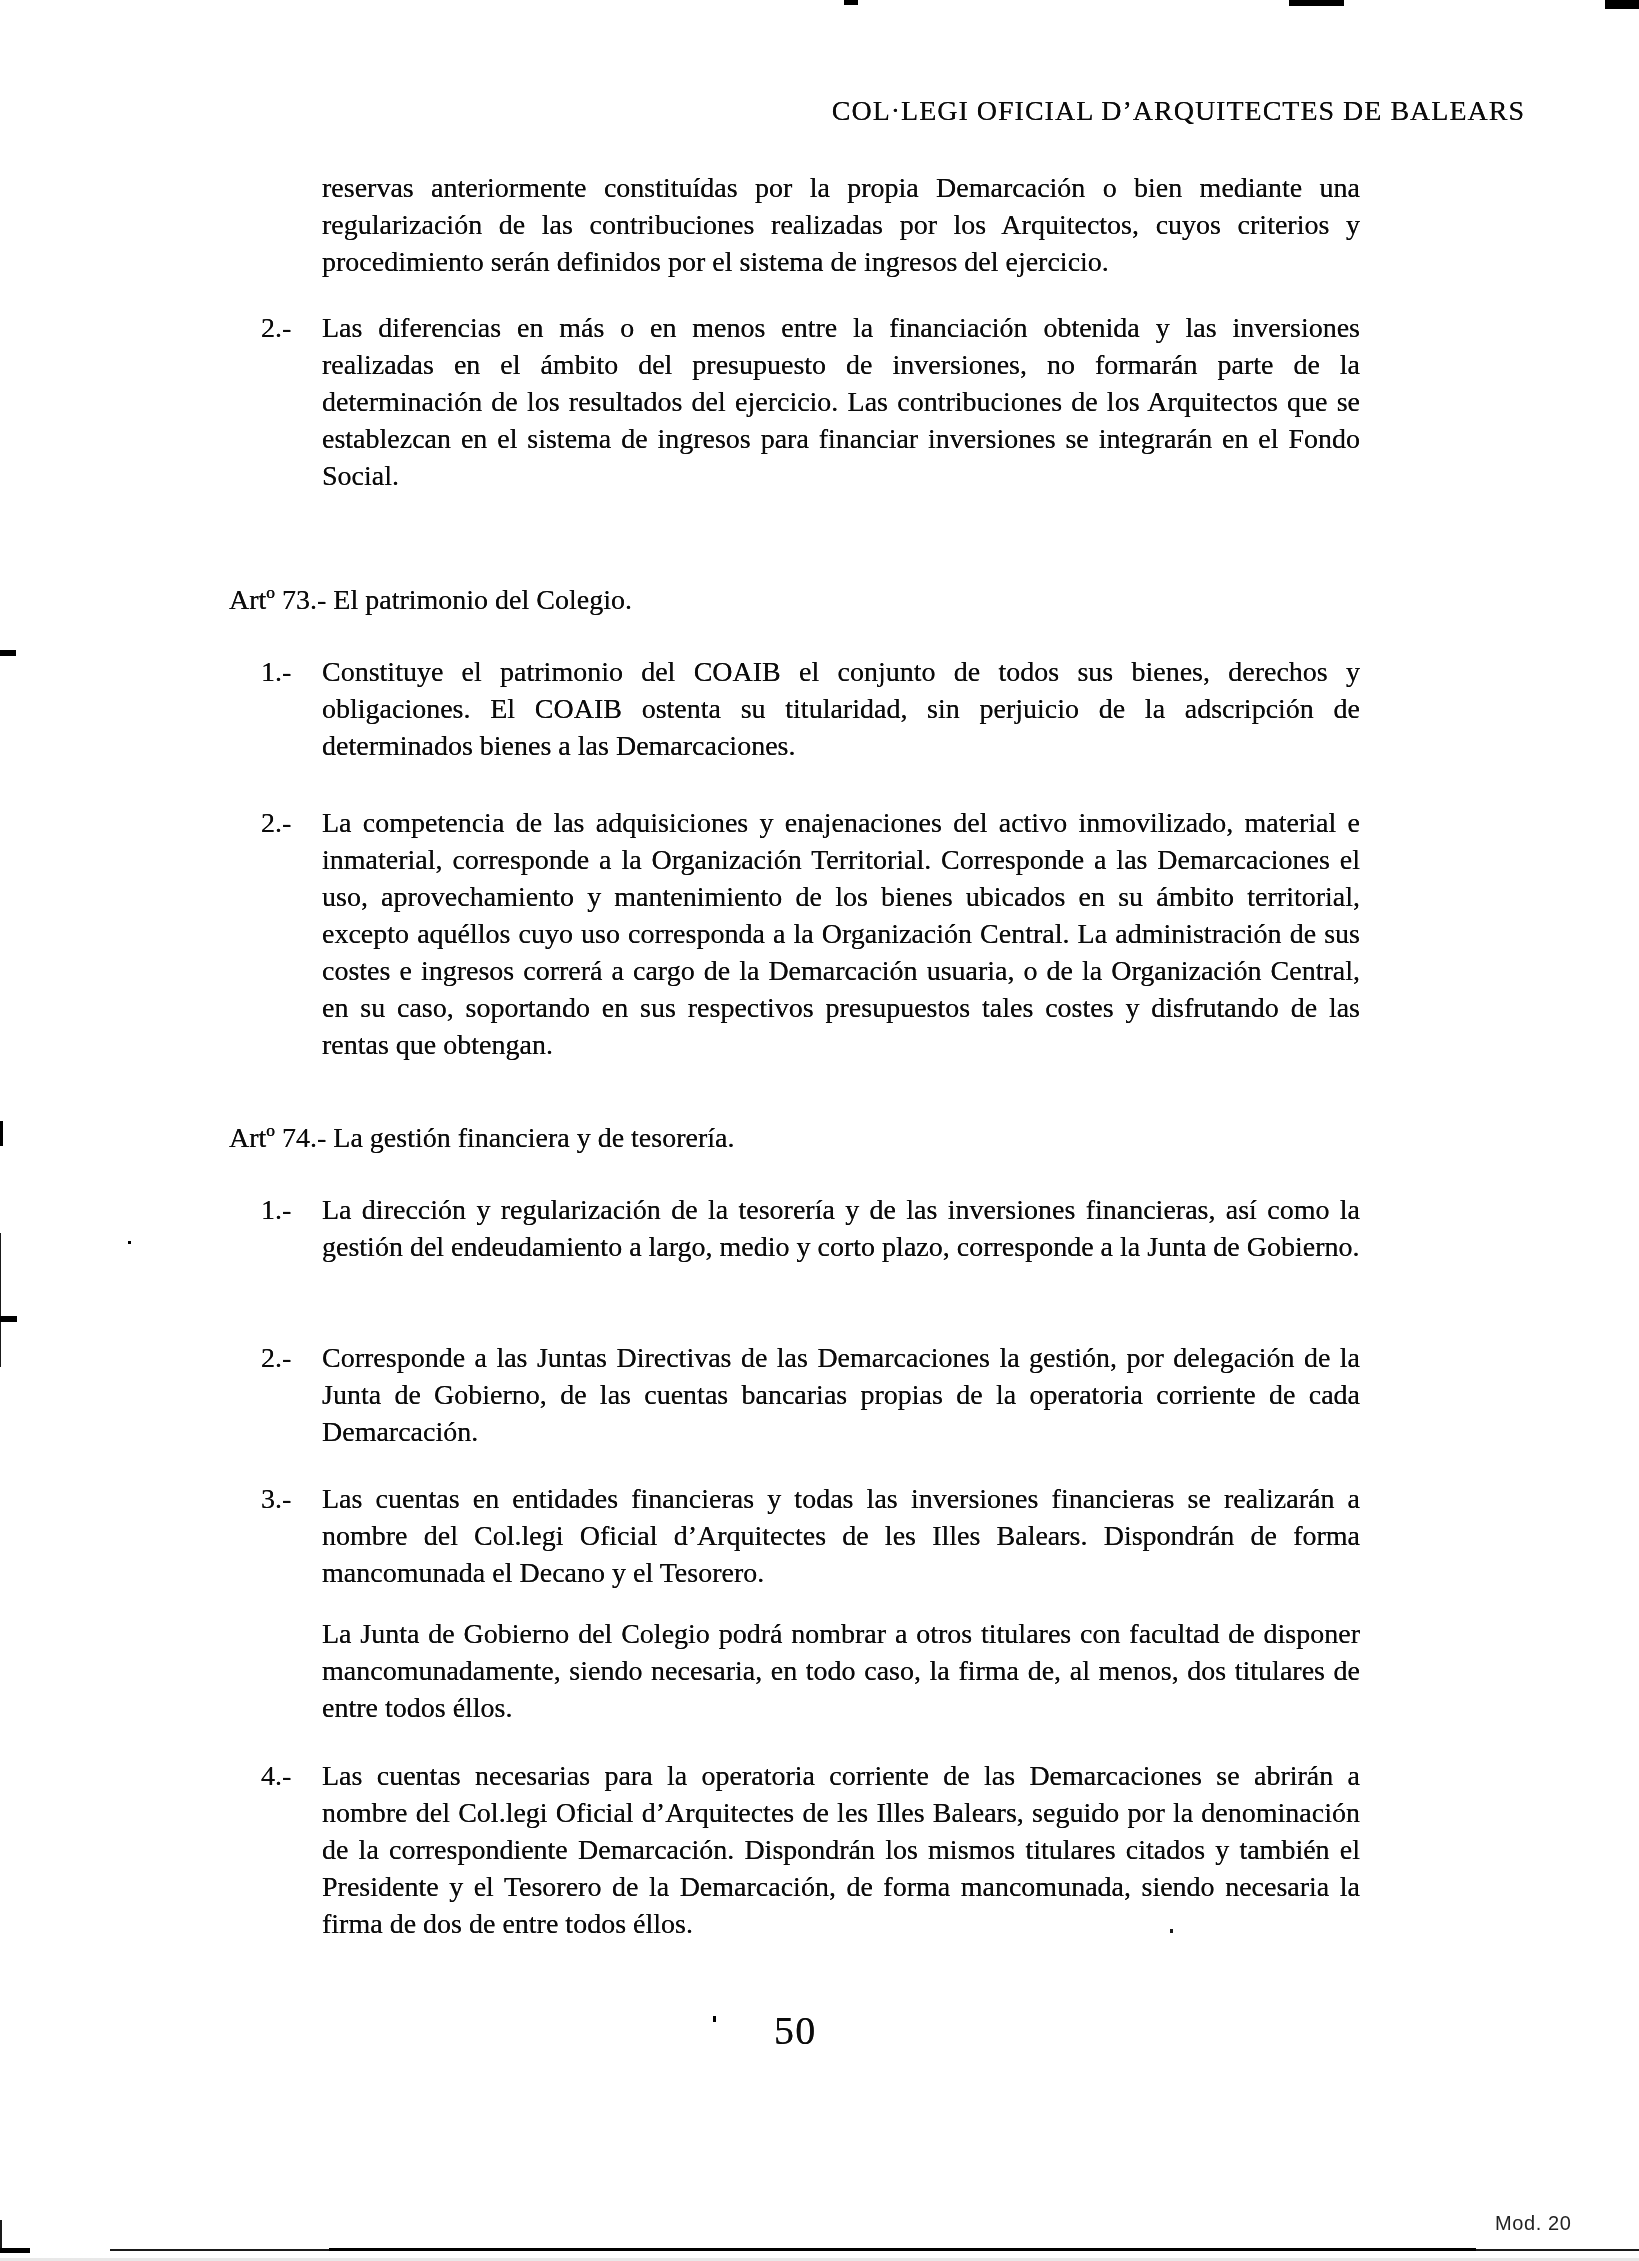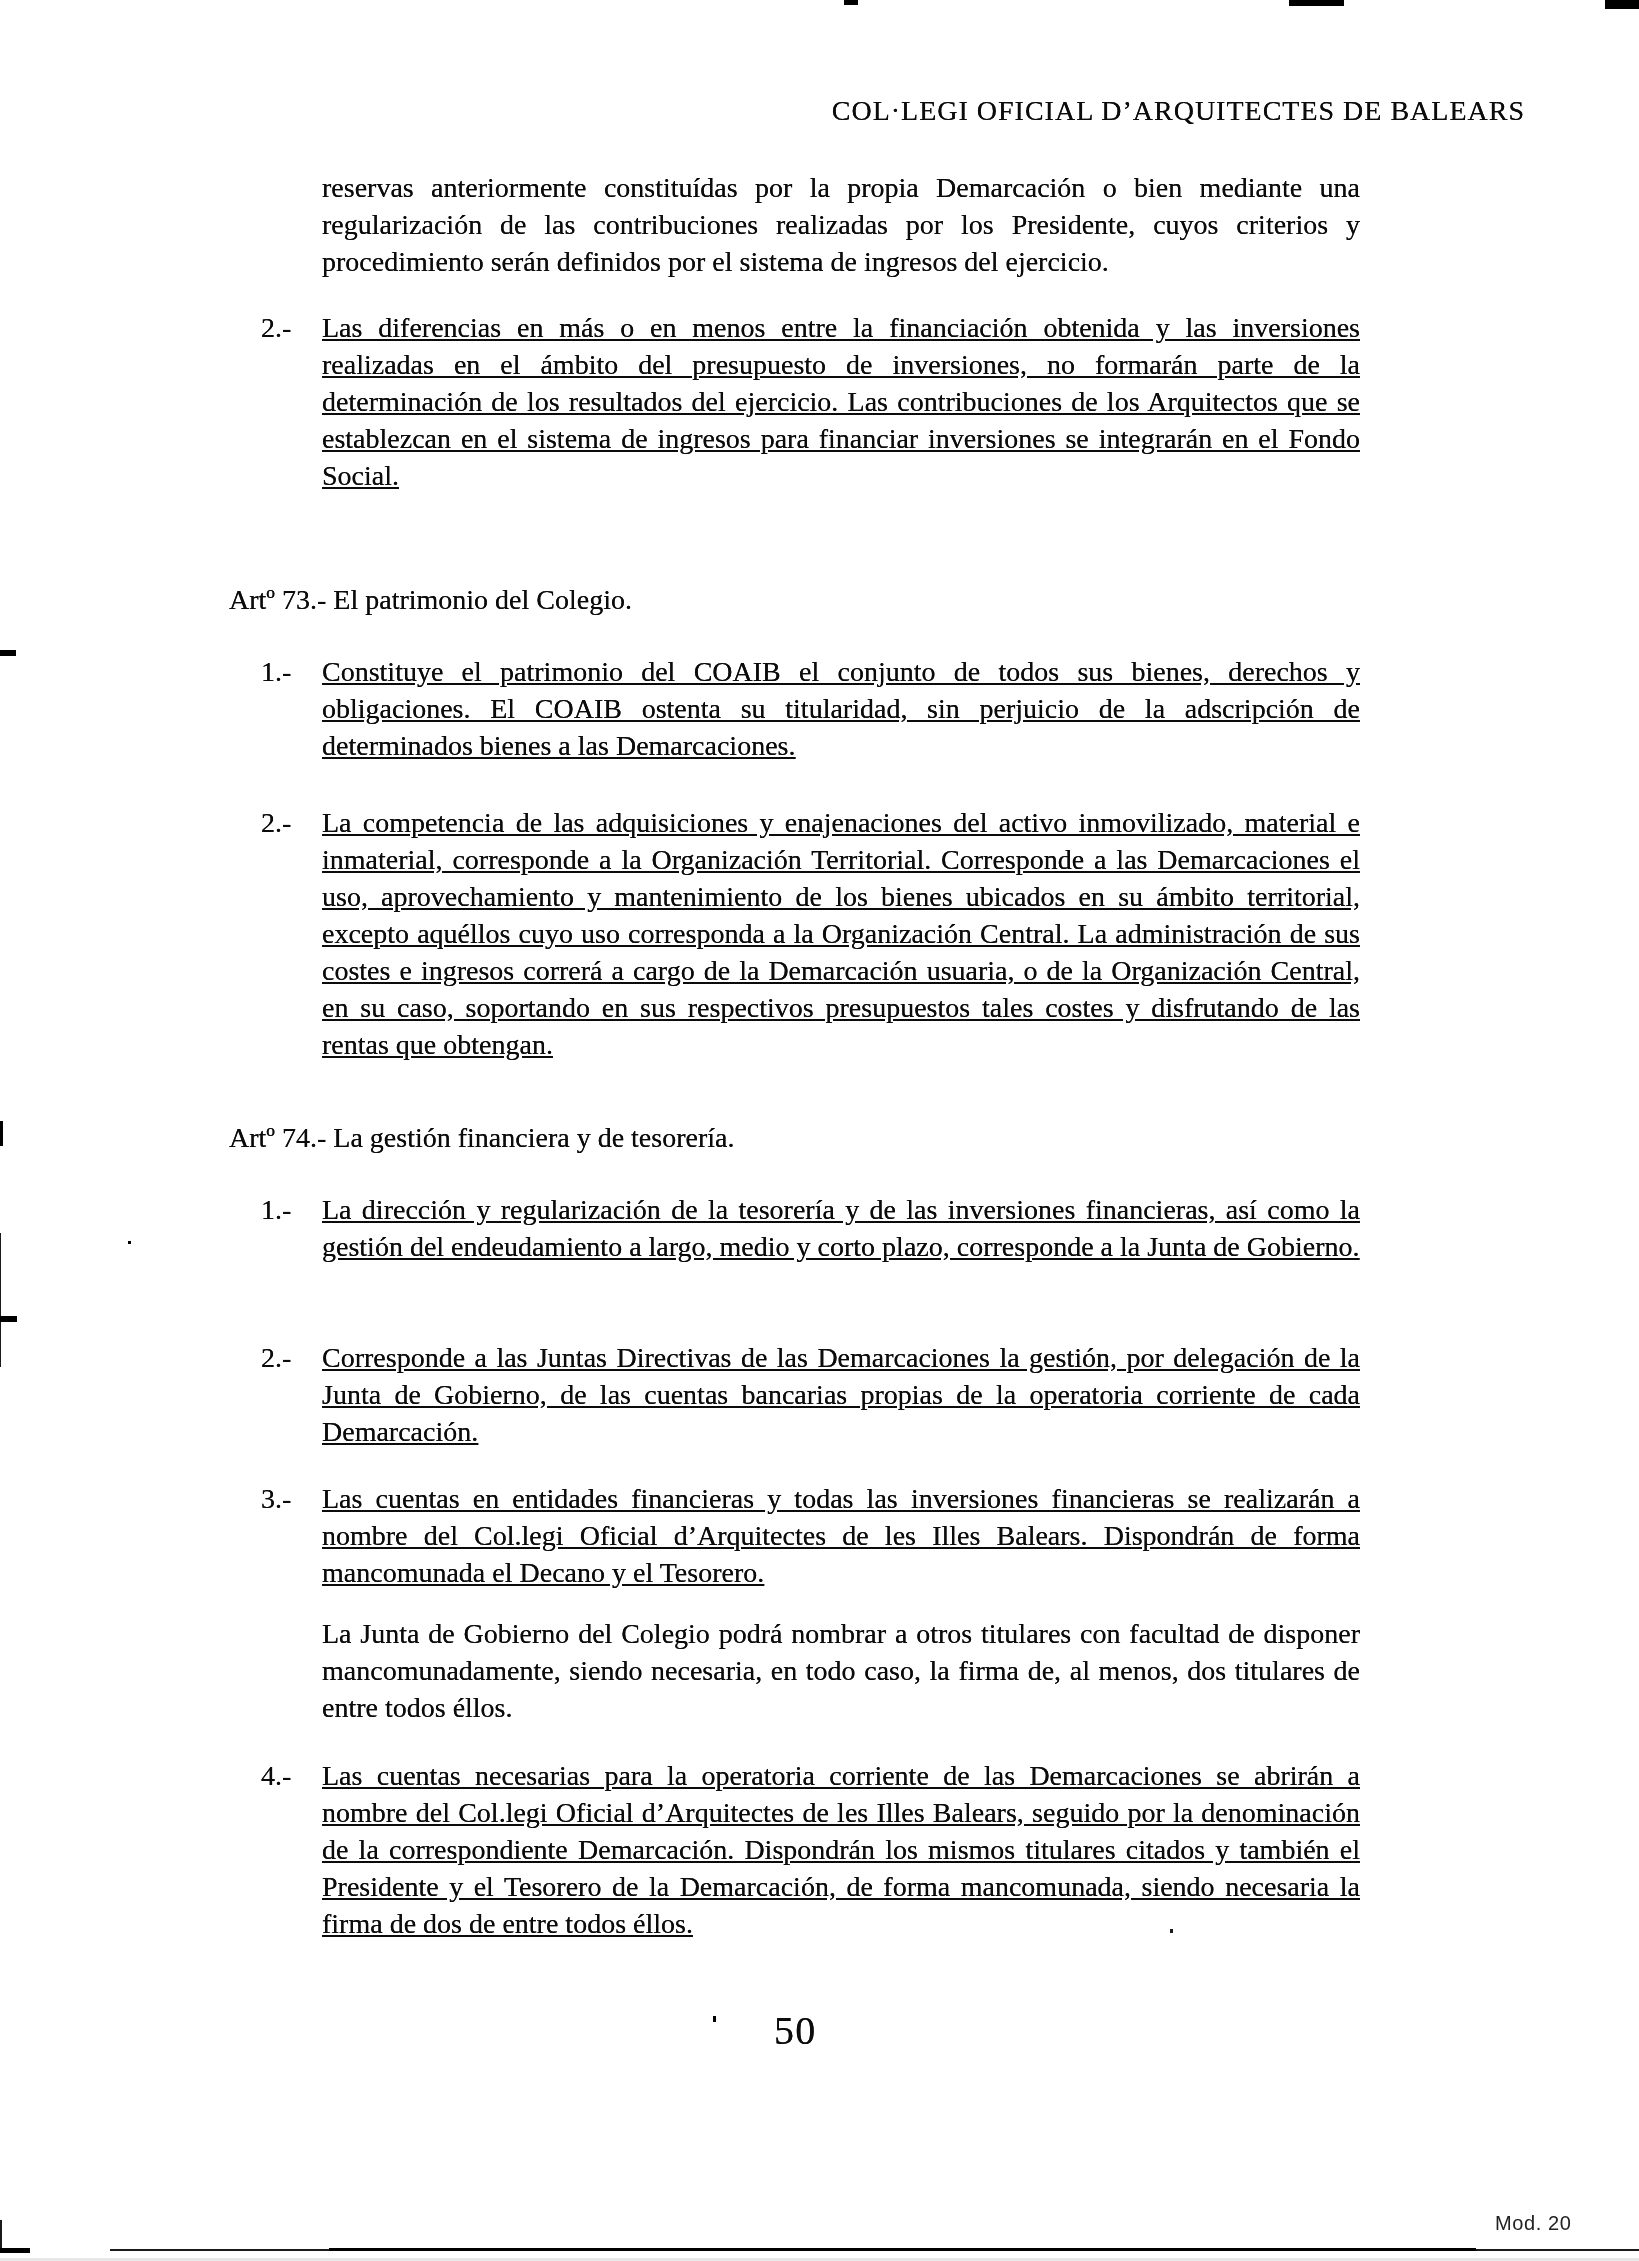--- a/index.html
+++ b/index.html
@@ -74,7 +74,7 @@
 
   <div class="abs header-title">COL·LEGI OFICIAL D’ARQUITECTES DE BALEARS</div>
 
-  <div class="abs para body-text" style="top:169px;">reservas anteriormente constituídas por la propia Demarcación o bien  mediante una regularización de las contribuciones realizadas por los Presidente, cuyos criterios y procedimiento serán definidos por el sistema de ingresos del ejercicio.</div>
+  <div class="abs para body-text" style="top:169px;">reservas anteriormente constituídas por la propia Demarcación o bien  mediante una regularización de las contribuciones realizadas por los Arquitectos, cuyos criterios y procedimiento serán definidos por el sistema de ingresos del ejercicio.</div>
 
   <div class="abs item body-text" style="top:309px;">
     <div class="item-num">2.-</div>

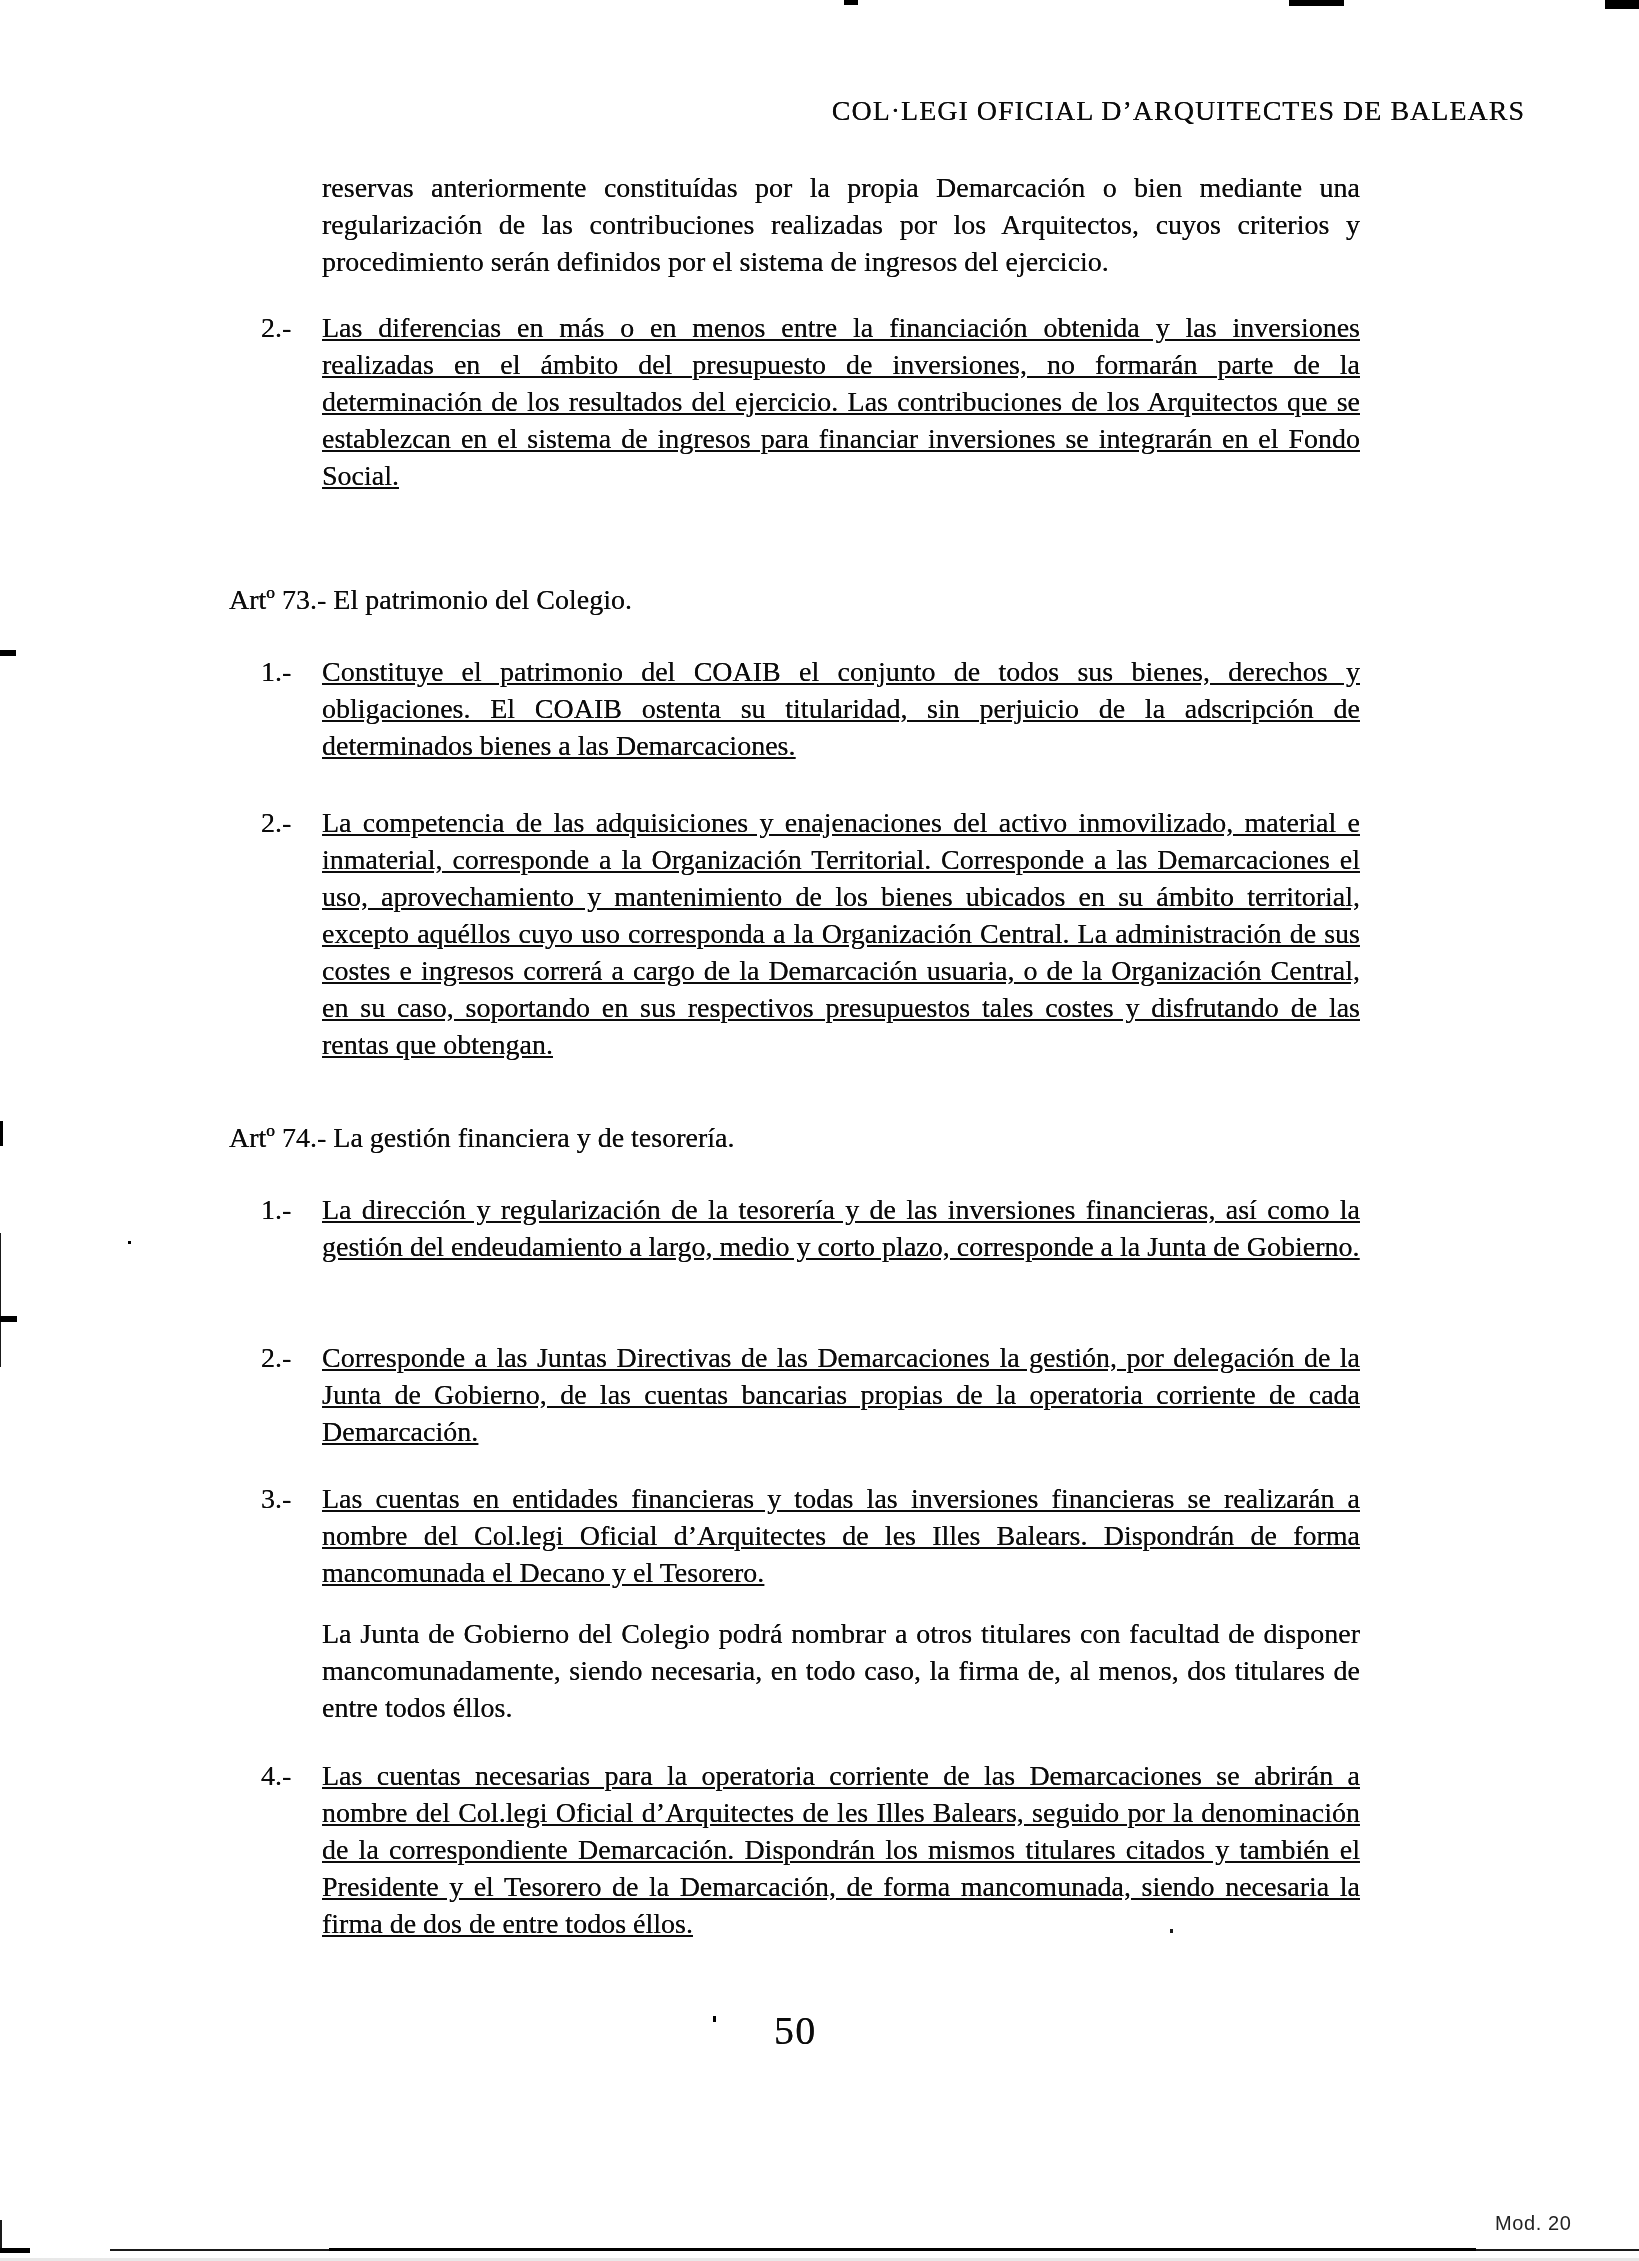--- a/index.html
+++ b/index.html
@@ -44,7 +44,7 @@
     align-items: flex-start;
   }
   .item-num { flex: 0 0 61px; width: 61px; }
-  .item-txt { width: 1038px; text-align: justify; text-decoration: underline; }
+  .item-txt { width: 1038px; text-align: justify; }
 
   .page-number {
     left: 774px;

